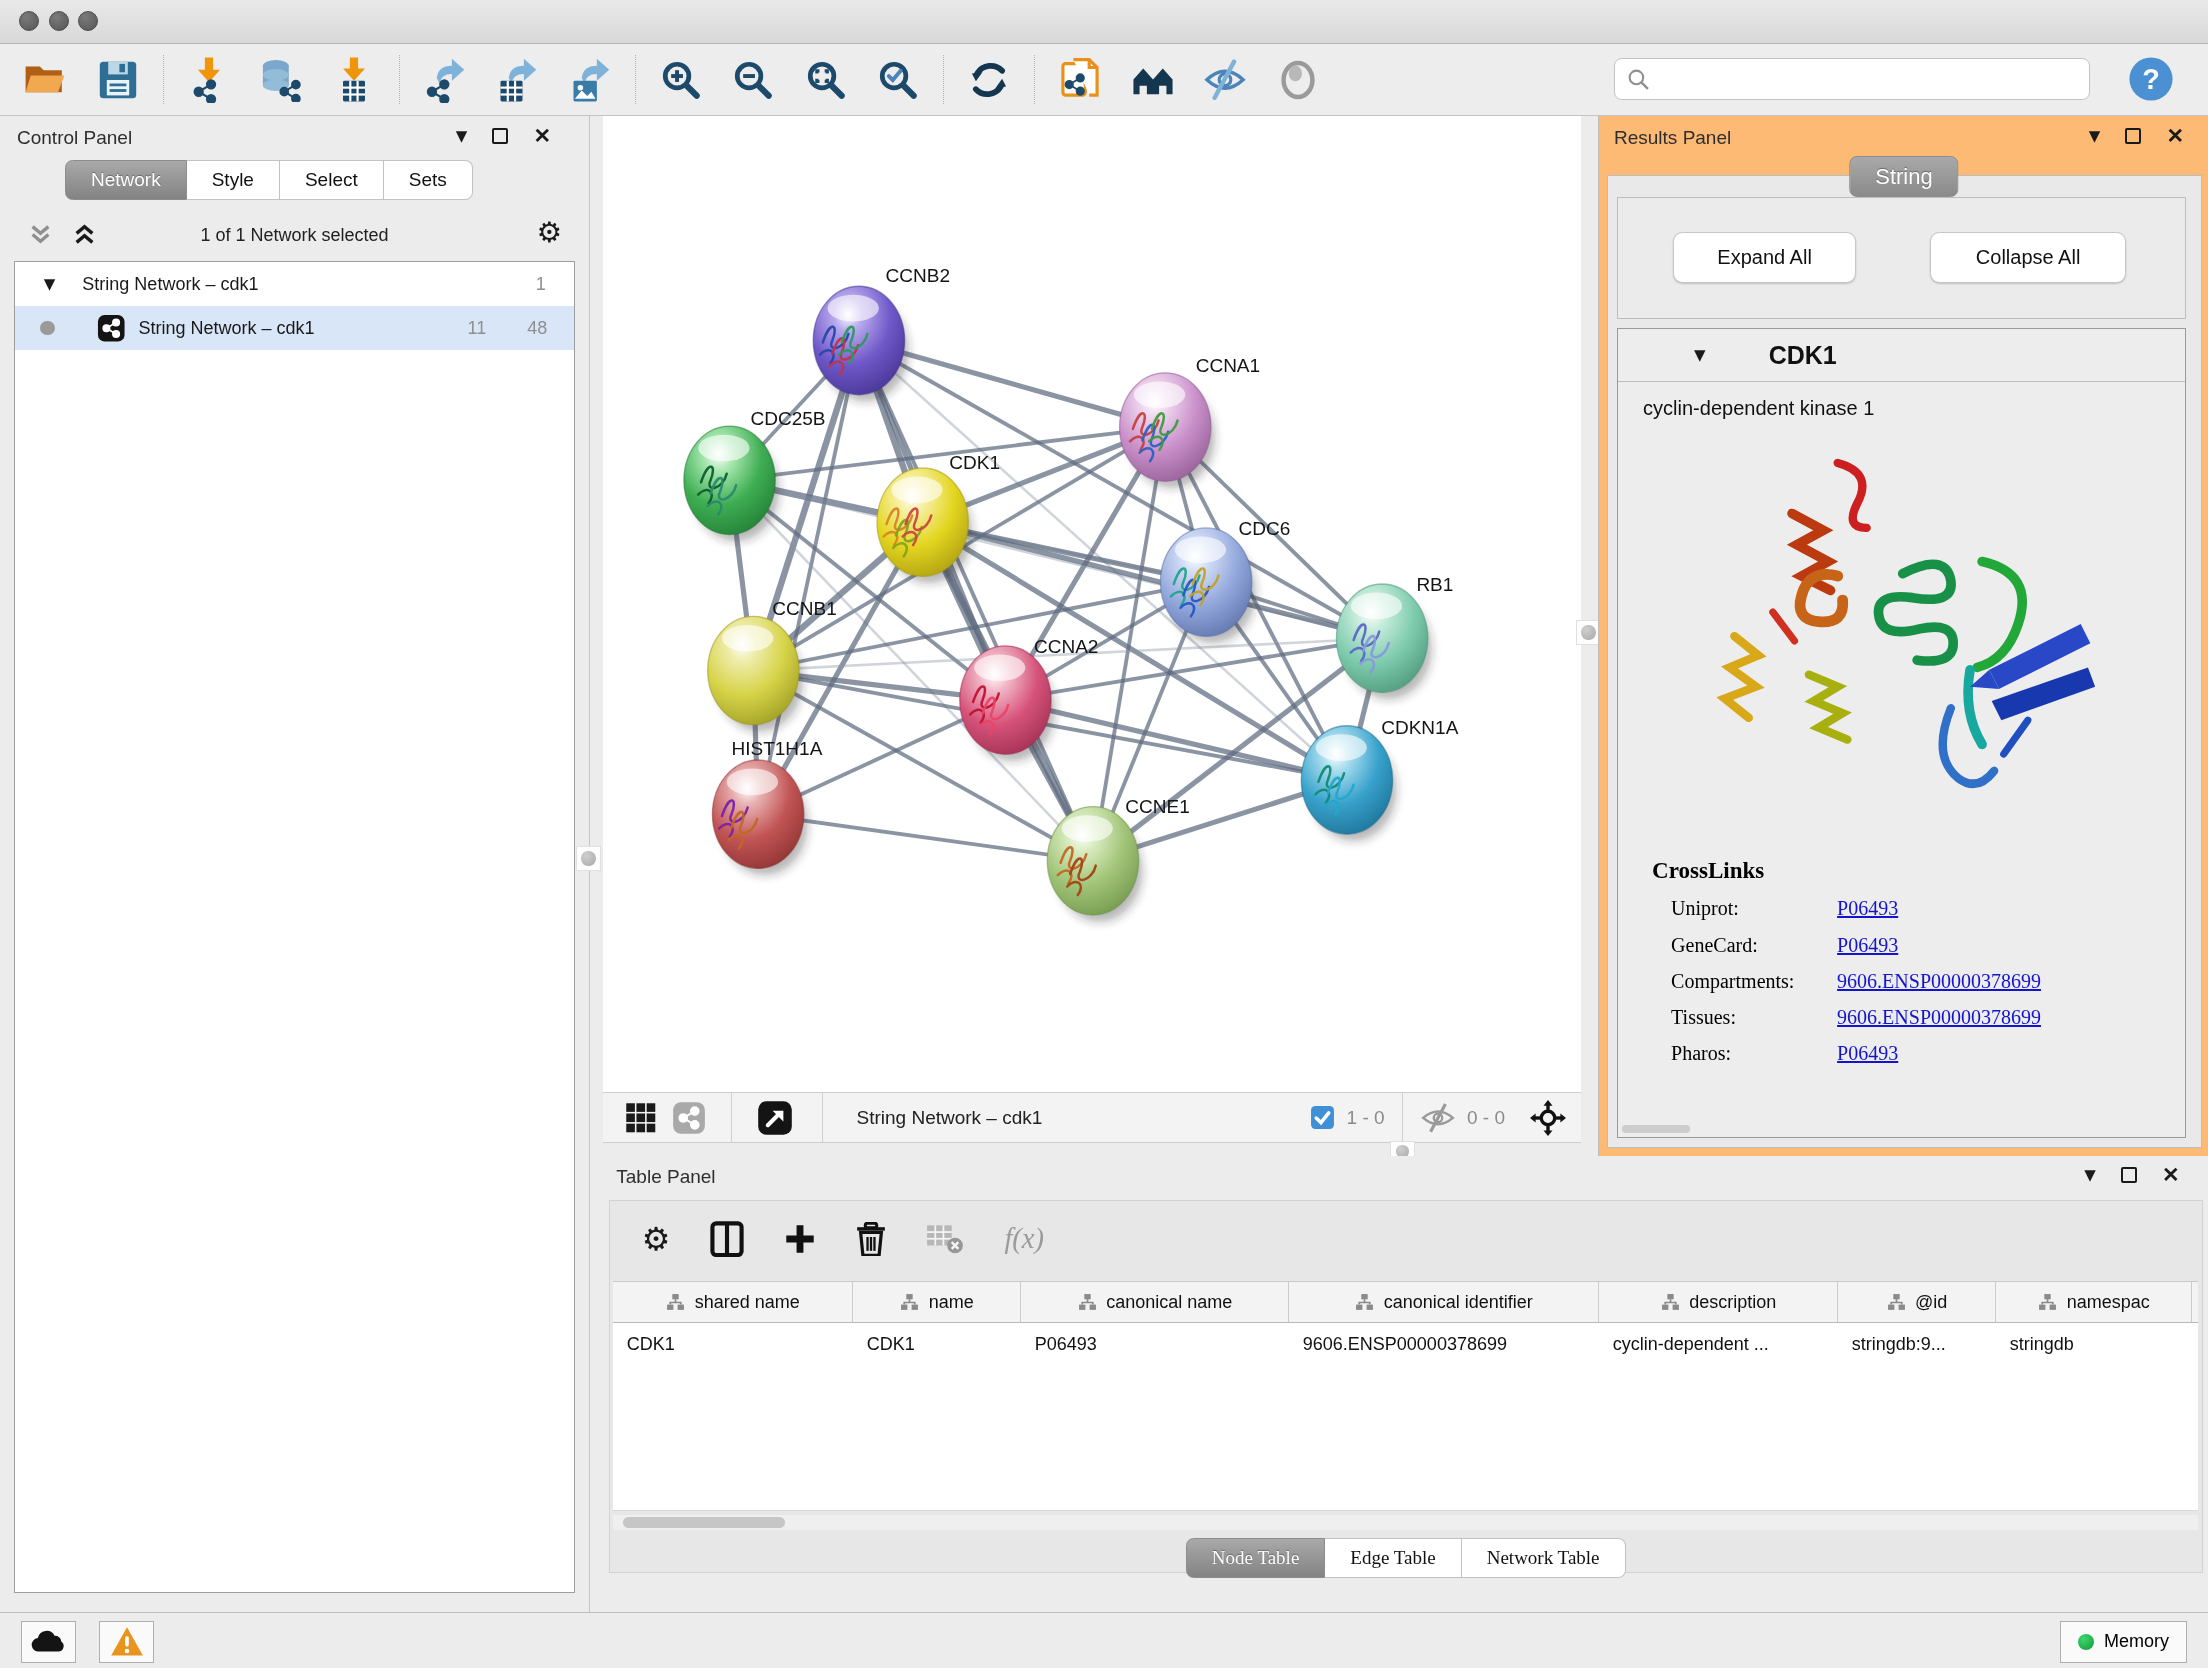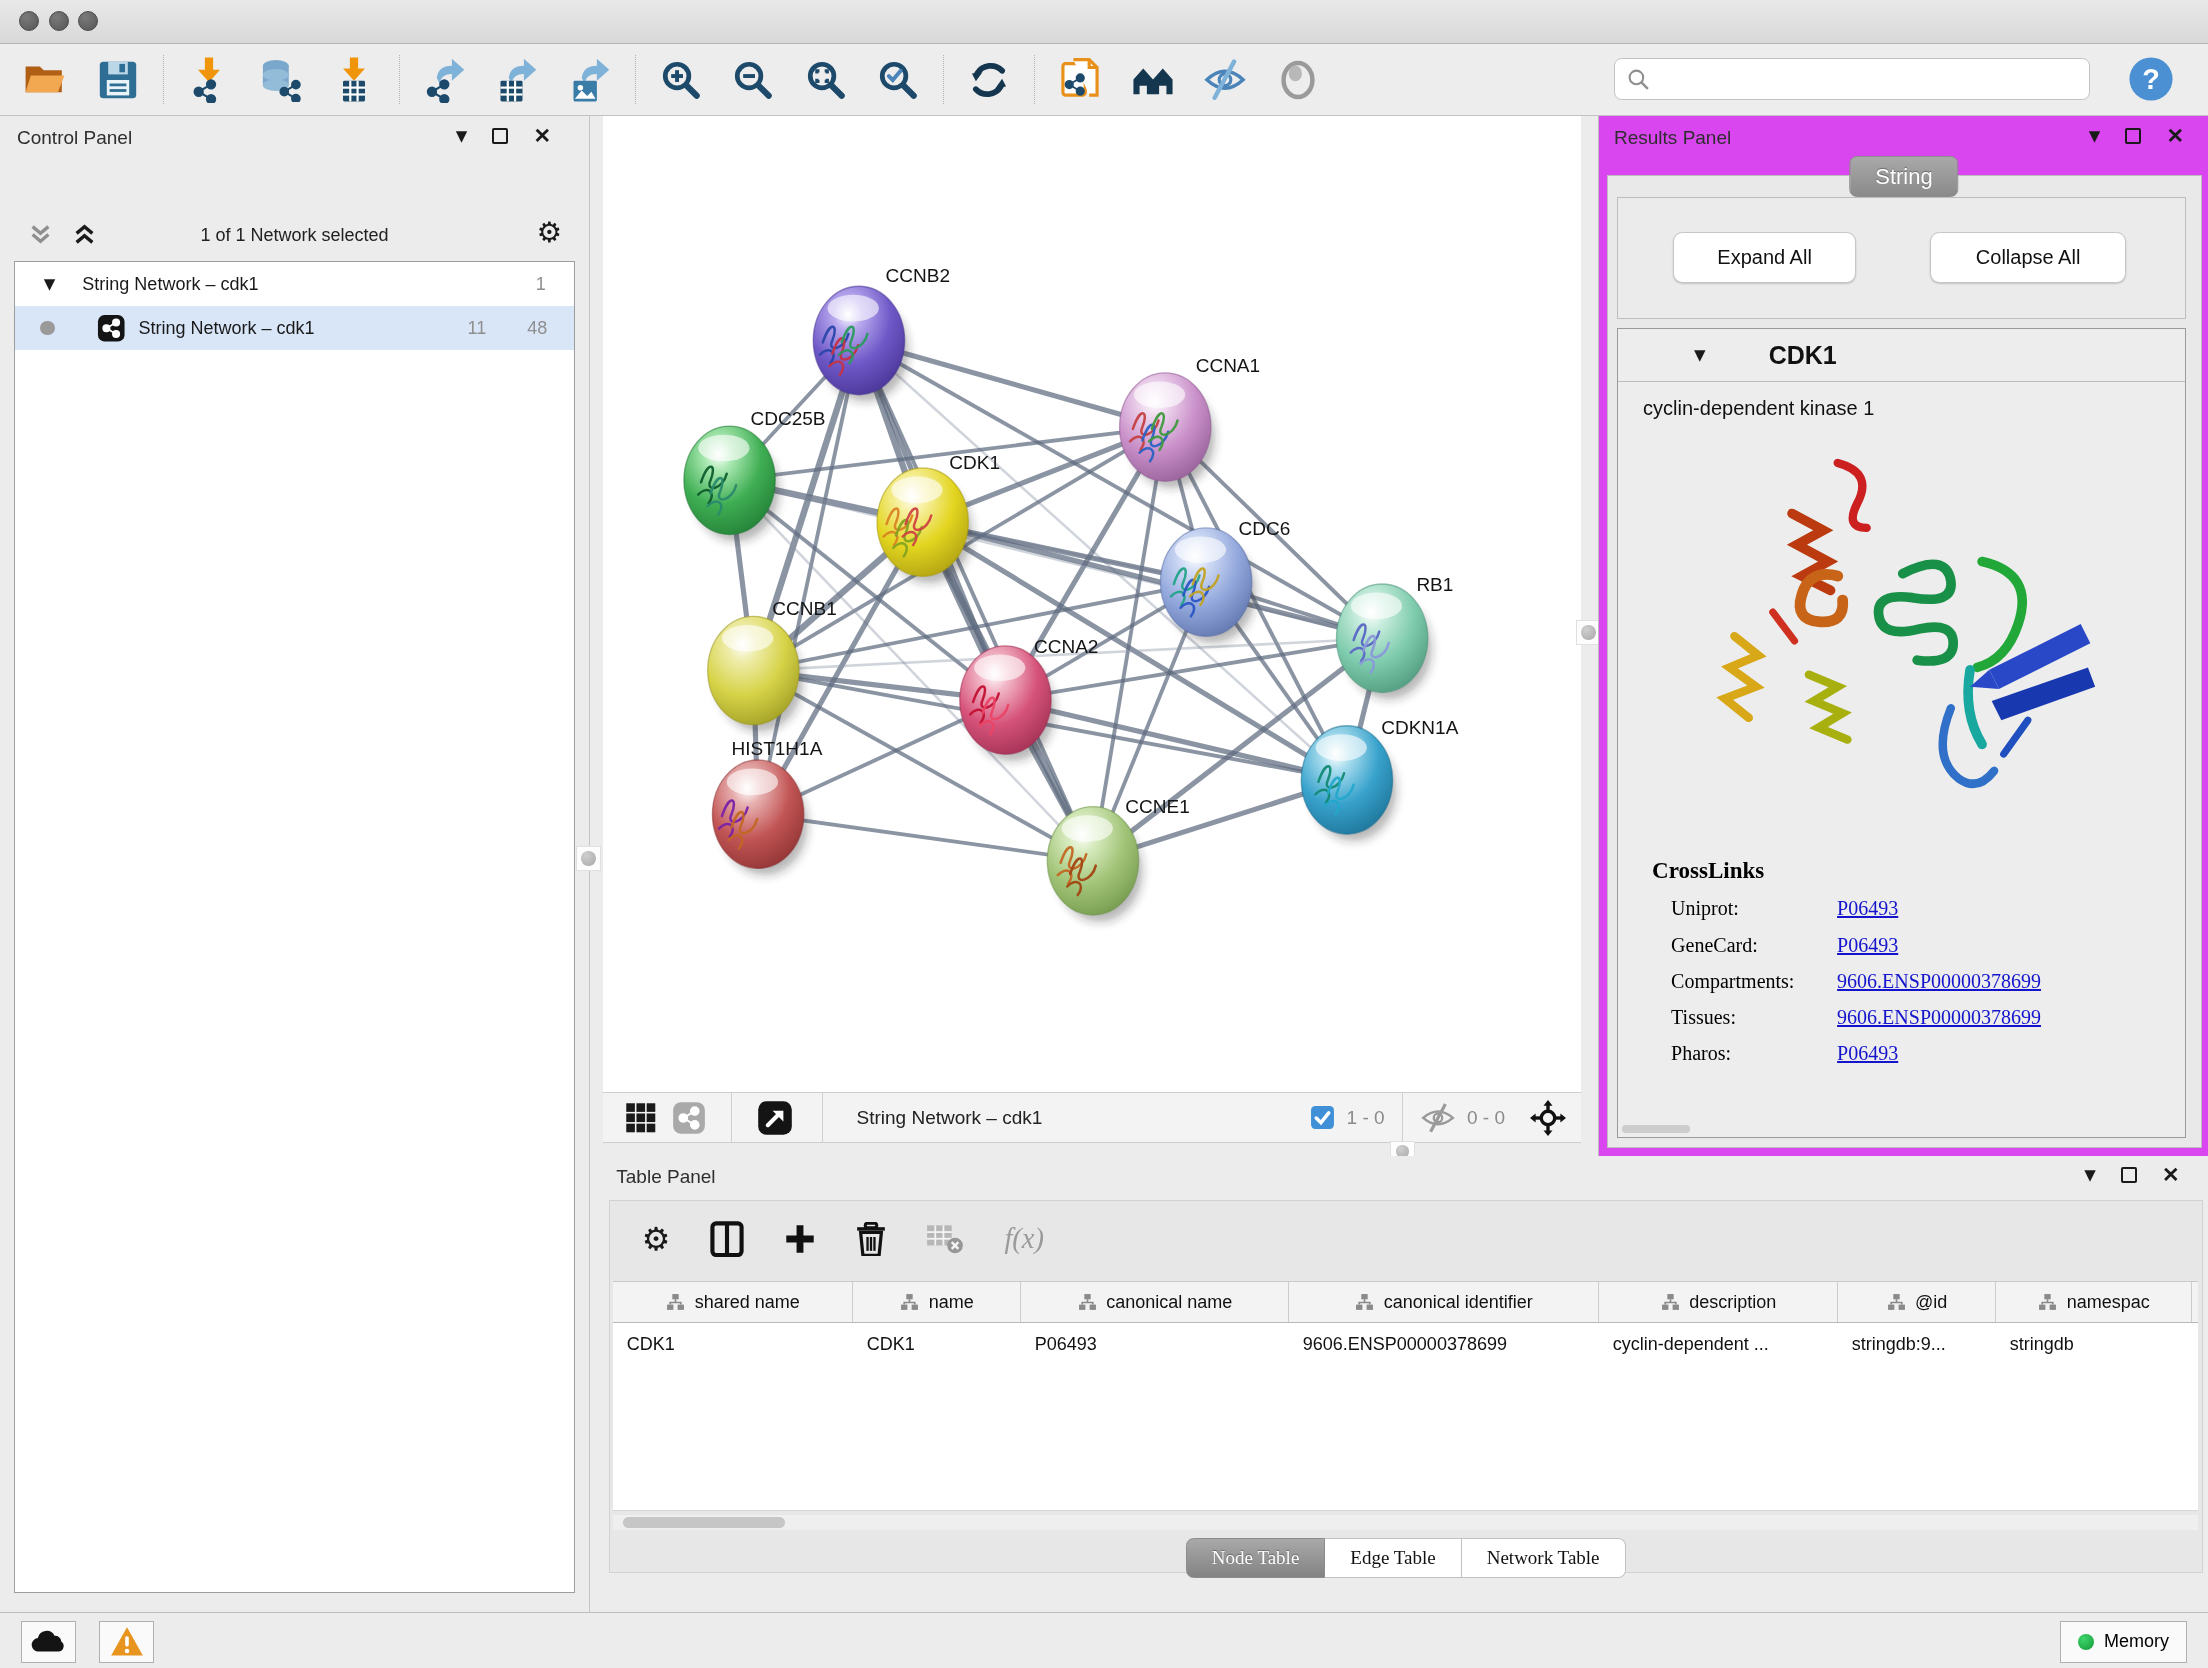--- a/index.html
+++ b/index.html
@@ -65,7 +65,7 @@
   .split-dot { width:14.3px; height:14.3px; border-radius:50%; background:radial-gradient(circle at 35% 30%, #cfcfcf, #a8a8a8); }
 
   
-  .results-panel { position:absolute; left:1598px; top:116px; width:611px; height:1040px; background:#d946ef; border-left:1px solid #bdbdbd; }
+  .results-panel { position:absolute; left:1598px; top:116px; width:611px; height:1040px; background:#fdba74; border-left:1px solid #bdbdbd; }
   .rp-head { position:absolute; left:15px; top:11.4px; }
   .rp-tab { position:absolute; left:50%; transform:translateX(-50%); top:40px; z-index:2;
     padding:6.7px 25px; font-size:22px; color:#fff; text-shadow:0 -1px 1px rgba(0,0,0,.35);

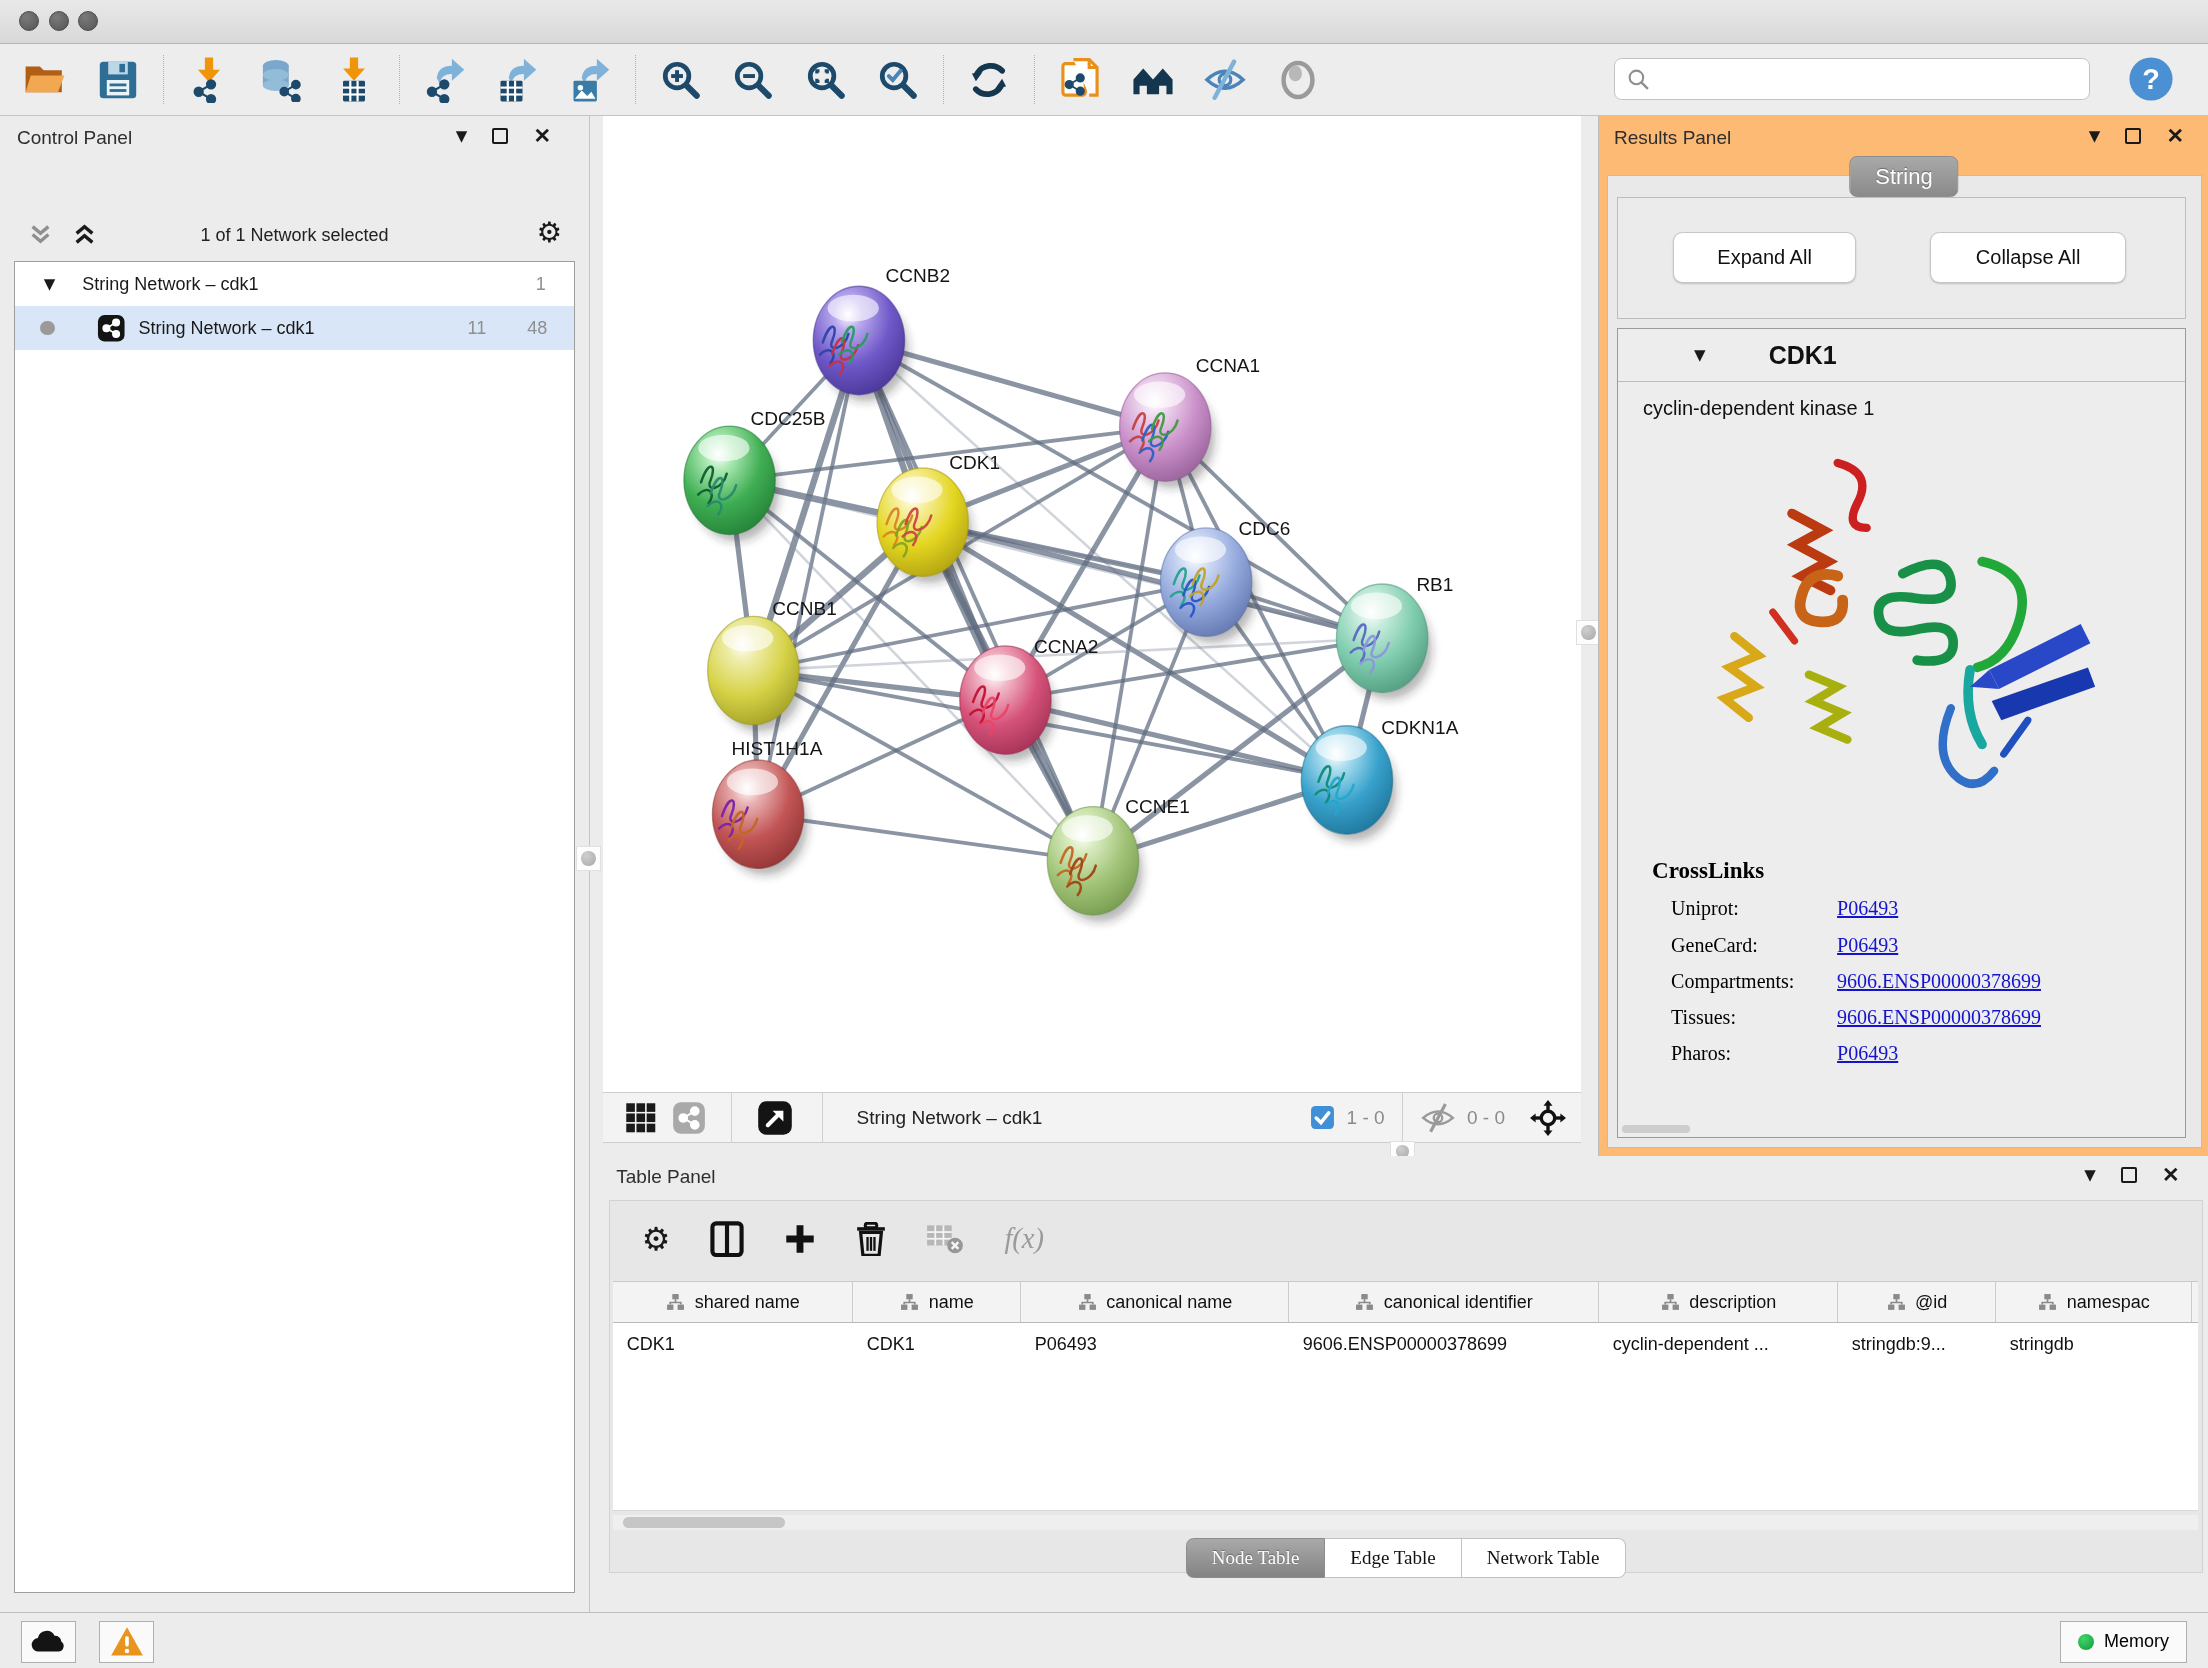--- a/index.html
+++ b/index.html
@@ -338,6 +338,12 @@
       <span class="pc-box"></span>
       <span class="pc-x">✕</span>
     </div>
+    <div class="cp-tabs seg-tabs" id="cp-tabs">
+        <div class="seg-tab sel">Network</div>
+        <div class="seg-tab">Style</div>
+        <div class="seg-tab">Select</div>
+        <div class="seg-tab">Sets</div>
+      </div>
     <div class="cp-subhead">
       <div class="cp-chevs">
         <span id="chev-dd">

